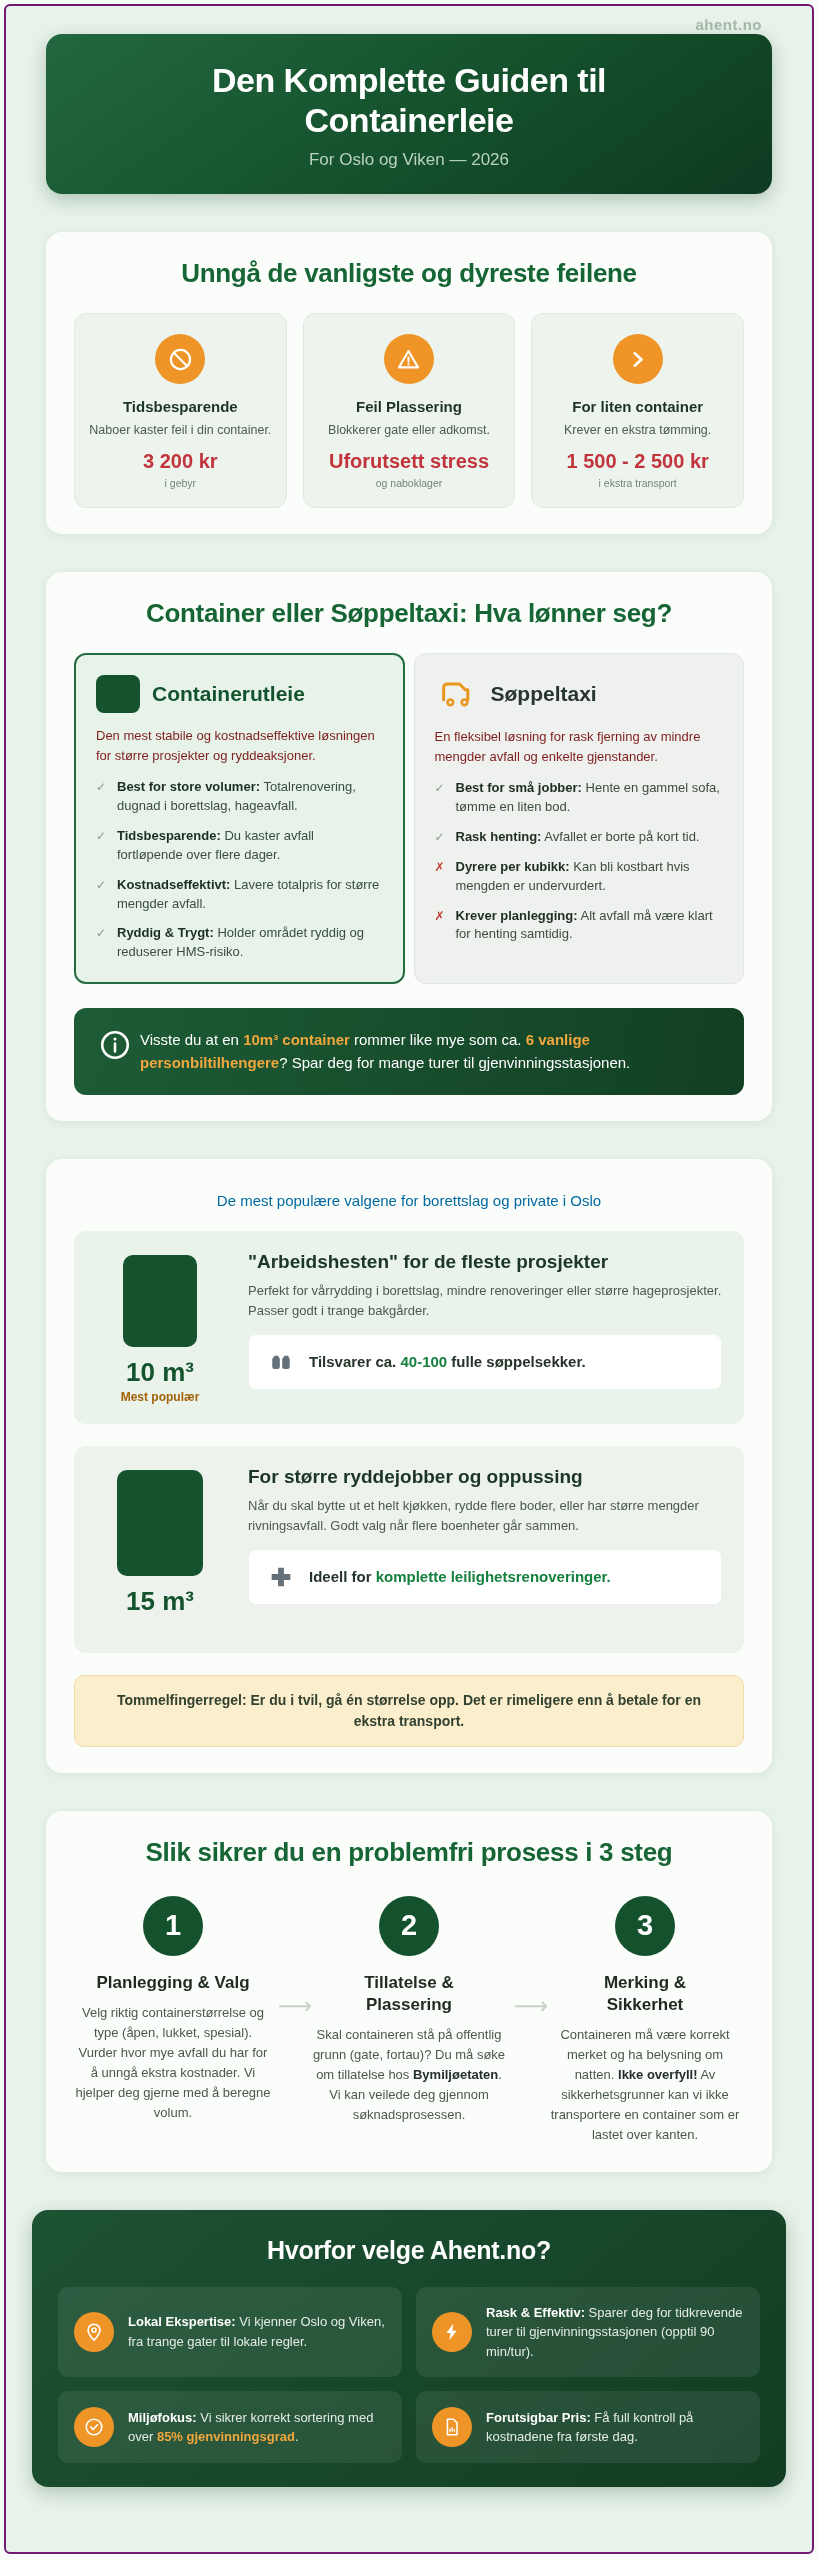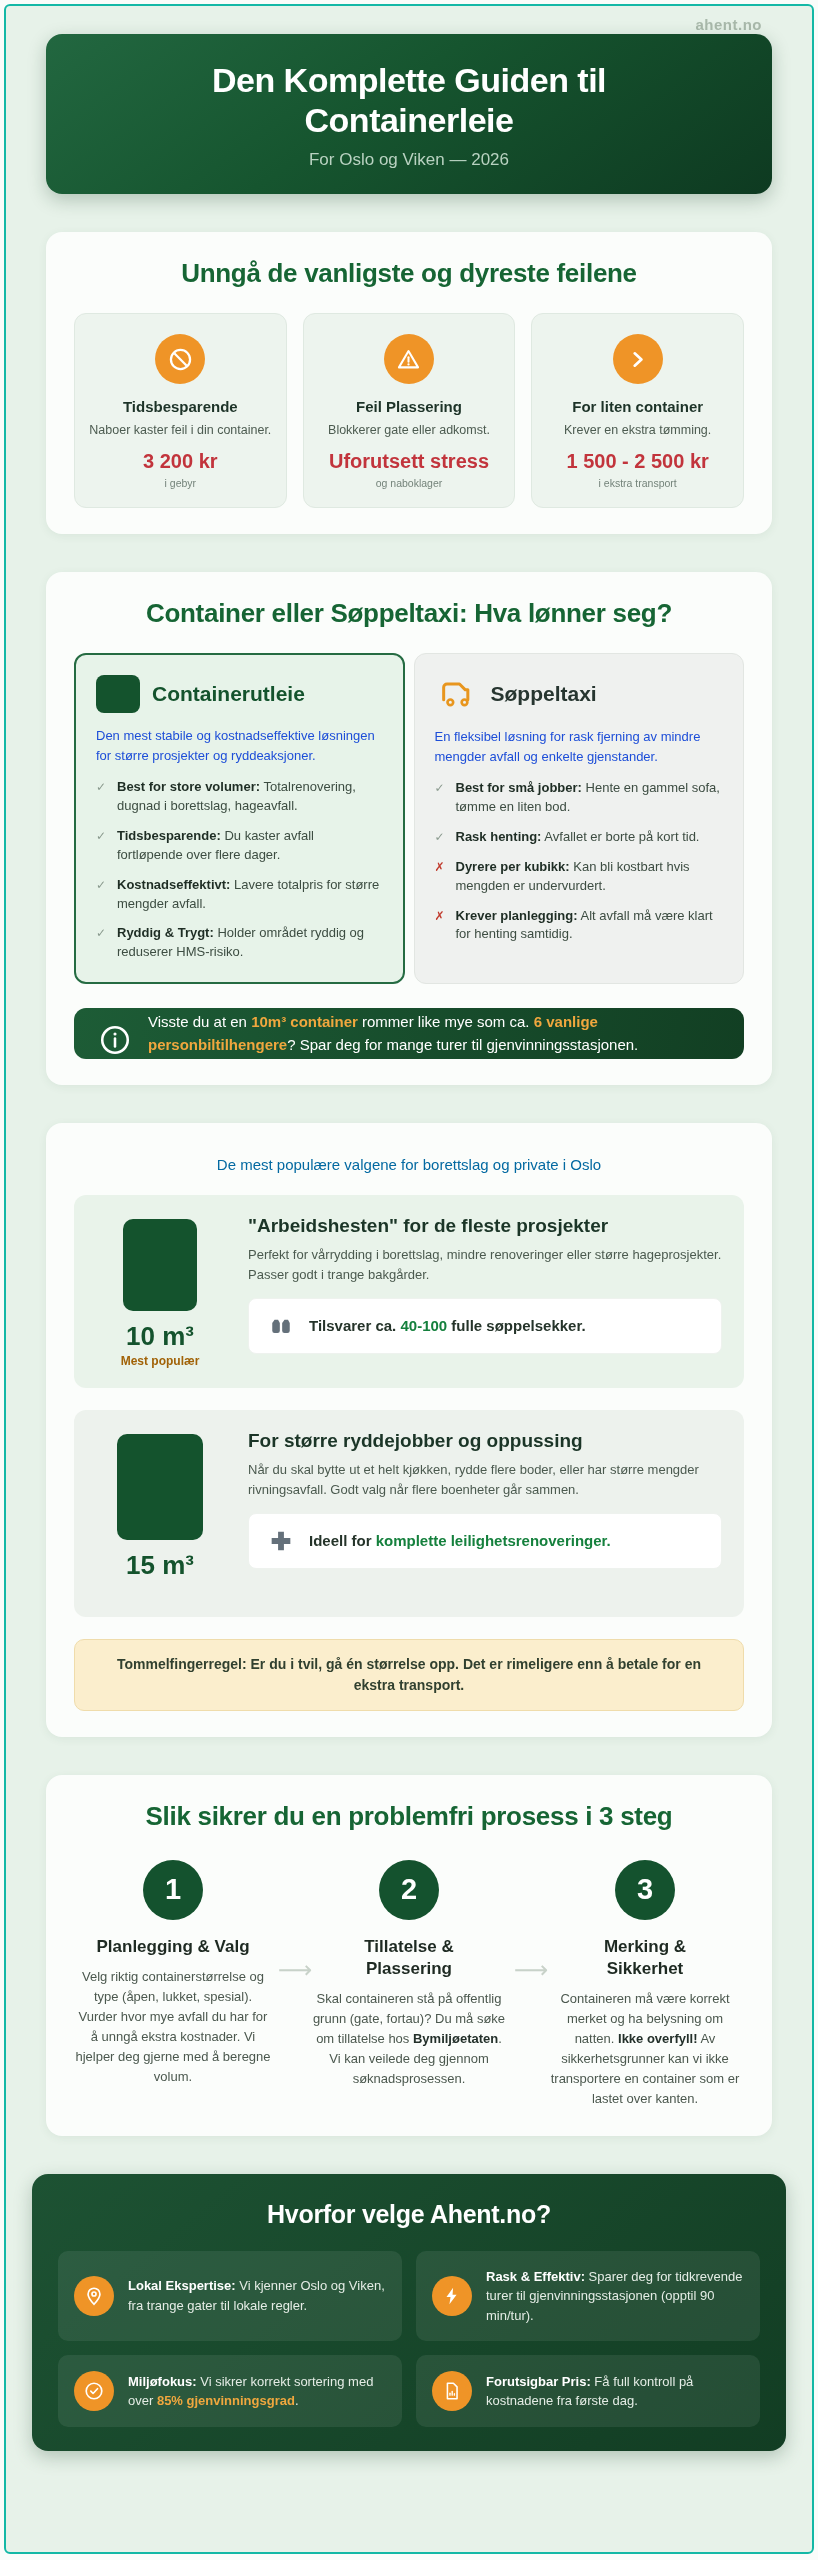--- a/index.html
+++ b/index.html
@@ -10,7 +10,7 @@
   }
   .frame {
     position:relative; margin:4px; height:2550px;
-    border:2px solid #14b8a6; border-radius:6px;
+    border:2px solid #701a75; border-radius:6px;
     background:#e7f2e9; overflow:hidden;
   }
   .watermark {

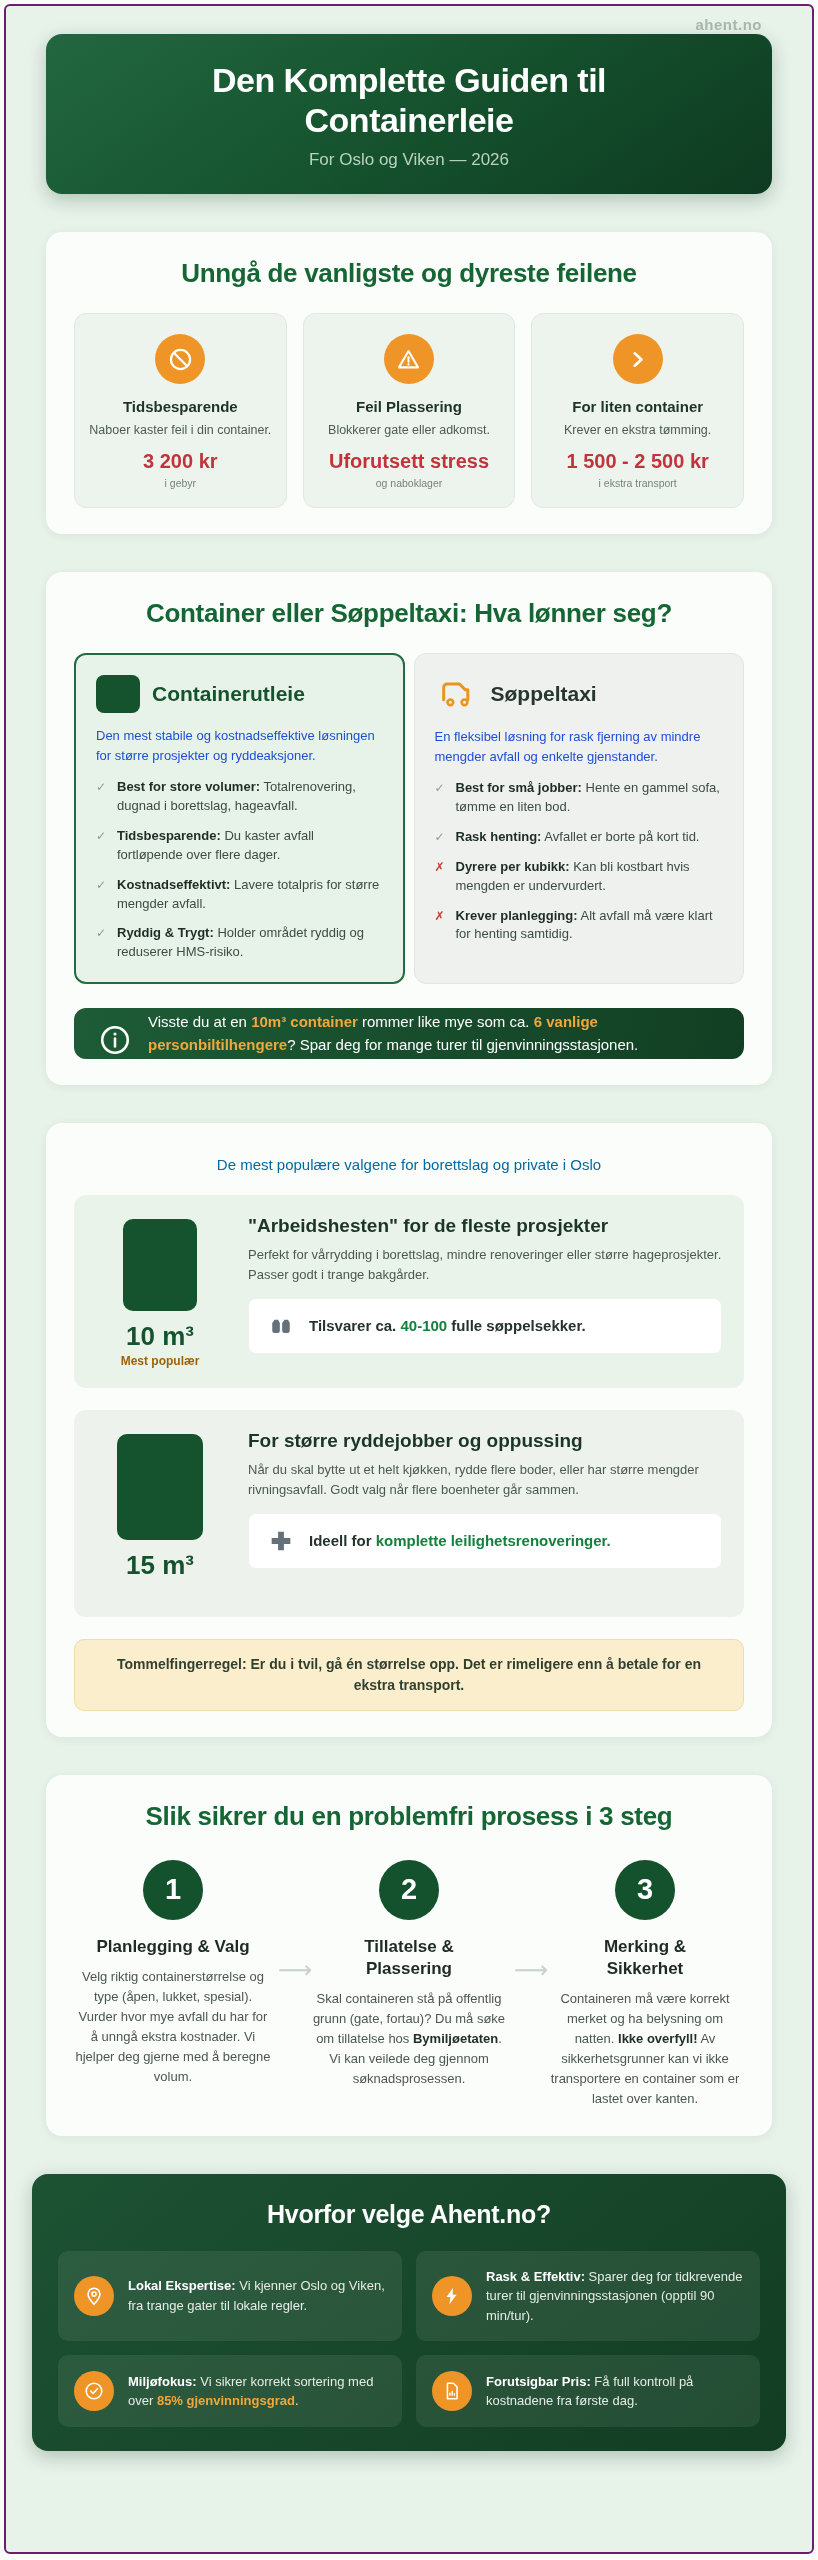--- a/index.html
+++ b/index.html
@@ -59,7 +59,7 @@
   .cmp-title { font-size:21px; font-weight:bold; }
   .cmp-green .cmp-title { color:#14532d; }
   .cmp-gray  .cmp-title { color:#273630; }
-  .cmp-intro { font-size:13px; color:#1d4ed8; line-height:1.5; margin-top:13px; }
+  .cmp-intro { font-size:13px; color:#7f1d1d; line-height:1.5; margin-top:13px; }
   .cmp-list { list-style:none; margin-top:13px; }
   .cmp-list li { display:flex; gap:8px; font-size:13px; line-height:1.45; margin-bottom:11px; }
   .cmp-list li:last-child { margin-bottom:0; }

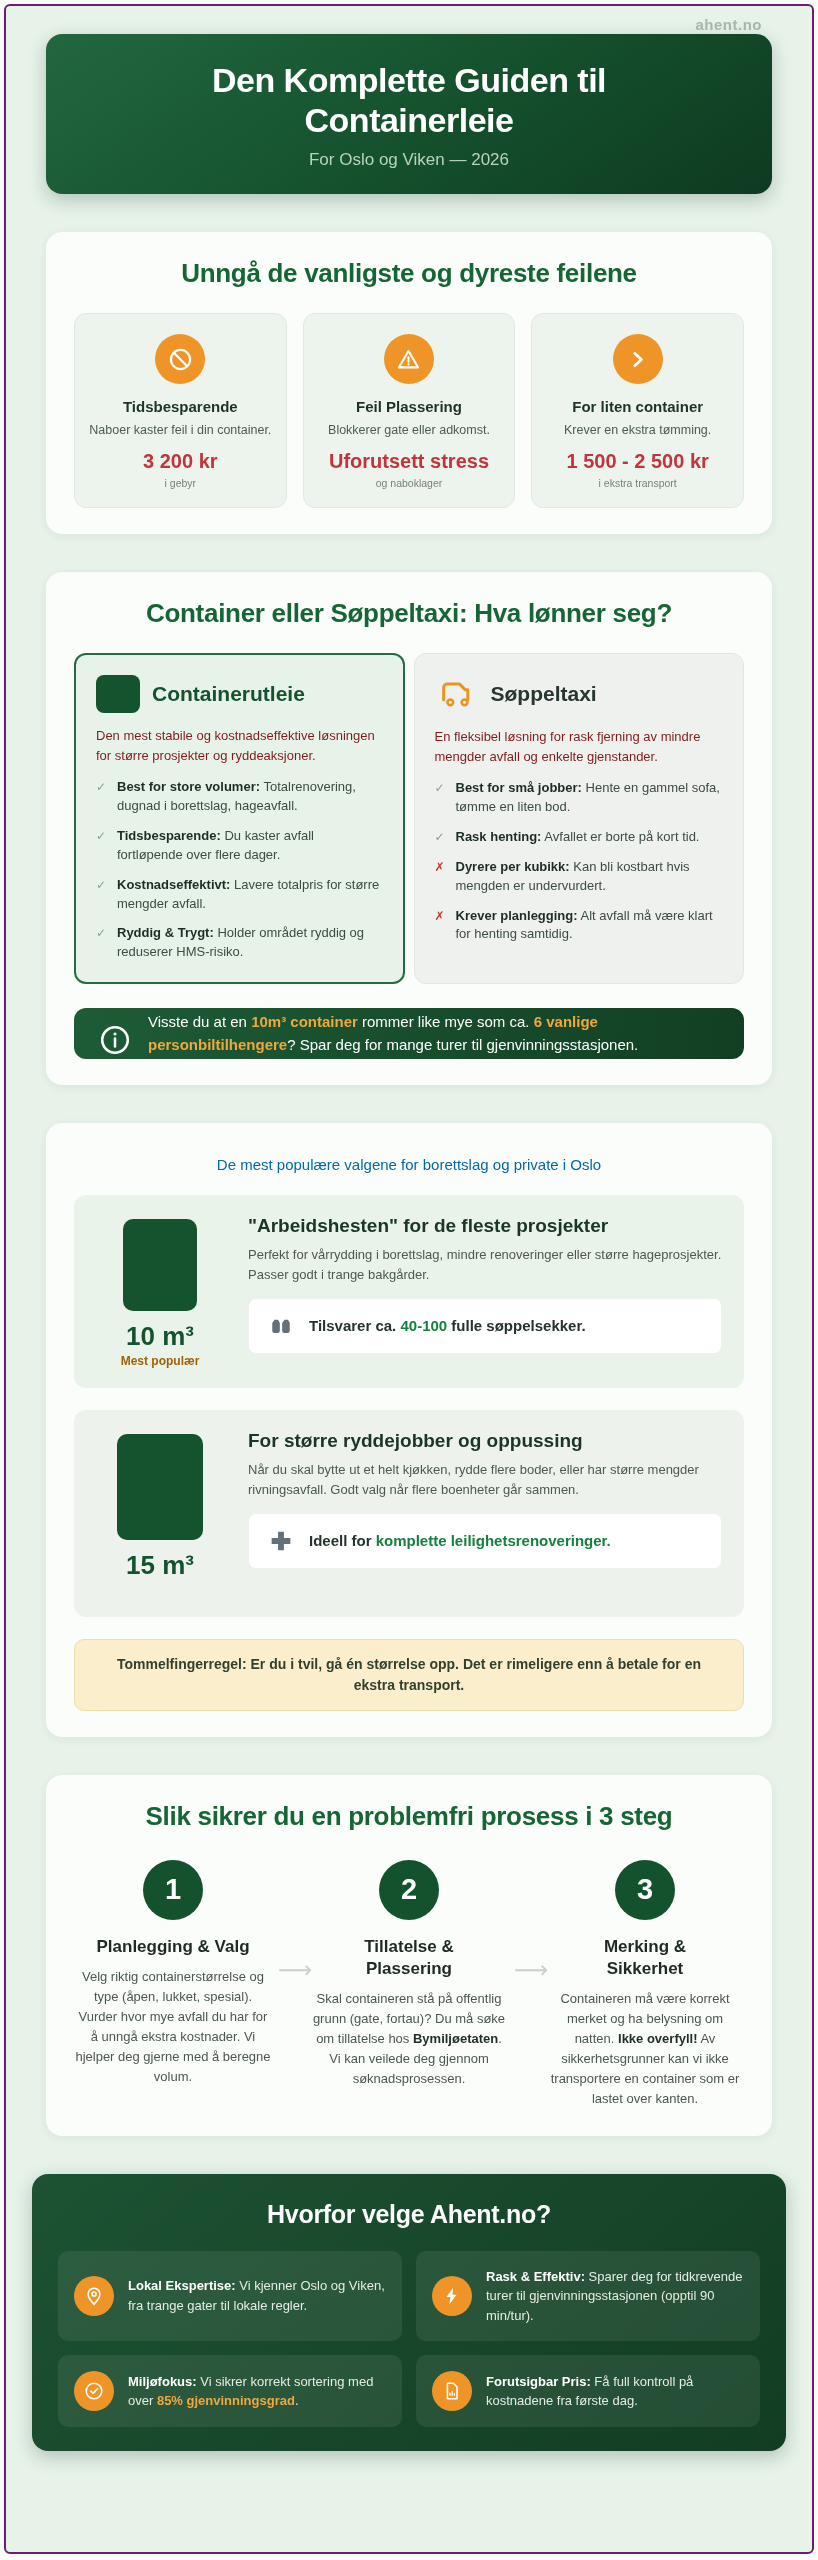--- a/index.html
+++ b/index.html
@@ -71,7 +71,7 @@
   
   .fact-banner {
     margin-top:24px; background:linear-gradient(100deg,#1d5c36,#123f23);
-    border-radius:12px; padding:2px 24px; display:flex; align-items:flex-end; gap:16px;
+    border-radius:12px; padding:20px 24px; display:flex; align-items:flex-start; gap:8px;
   }
   .info-icon { flex:none; width:34px; height:34px; }
   .info-icon svg { width:34px; height:34px; }

